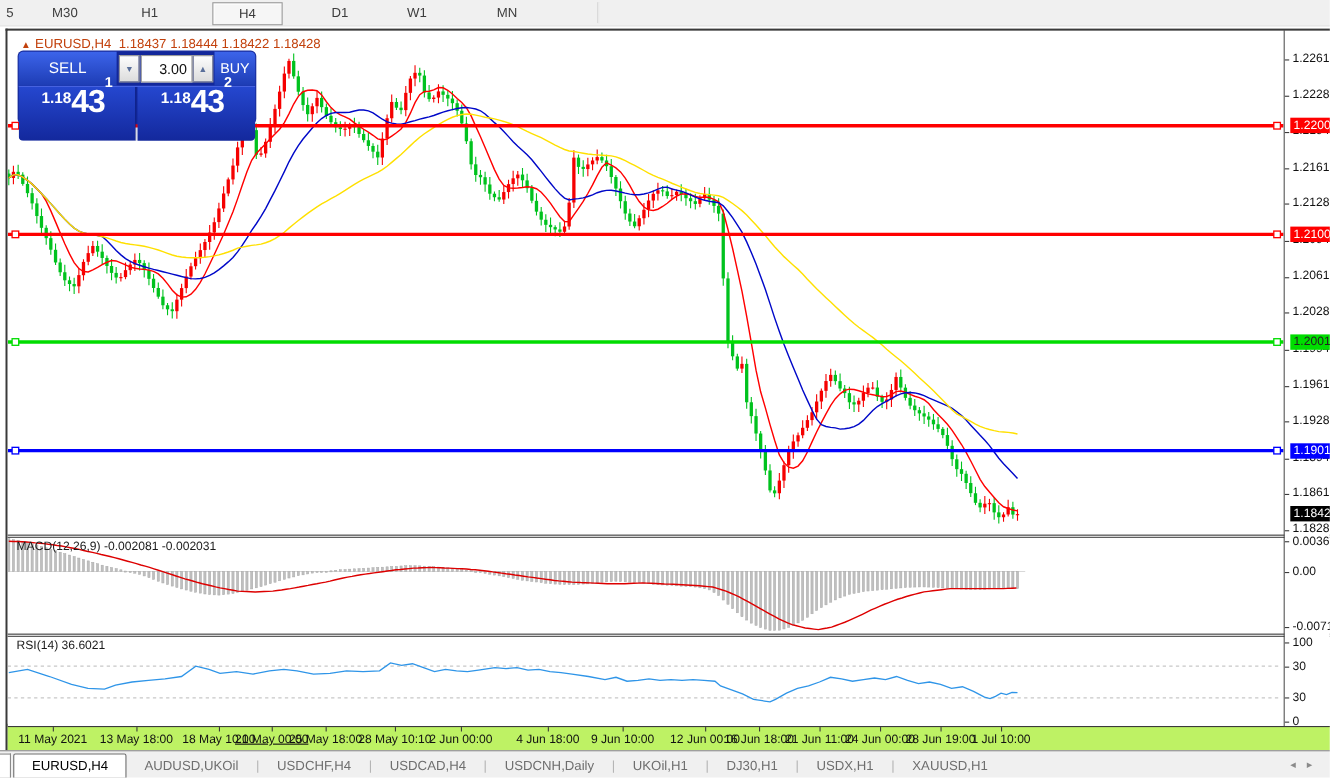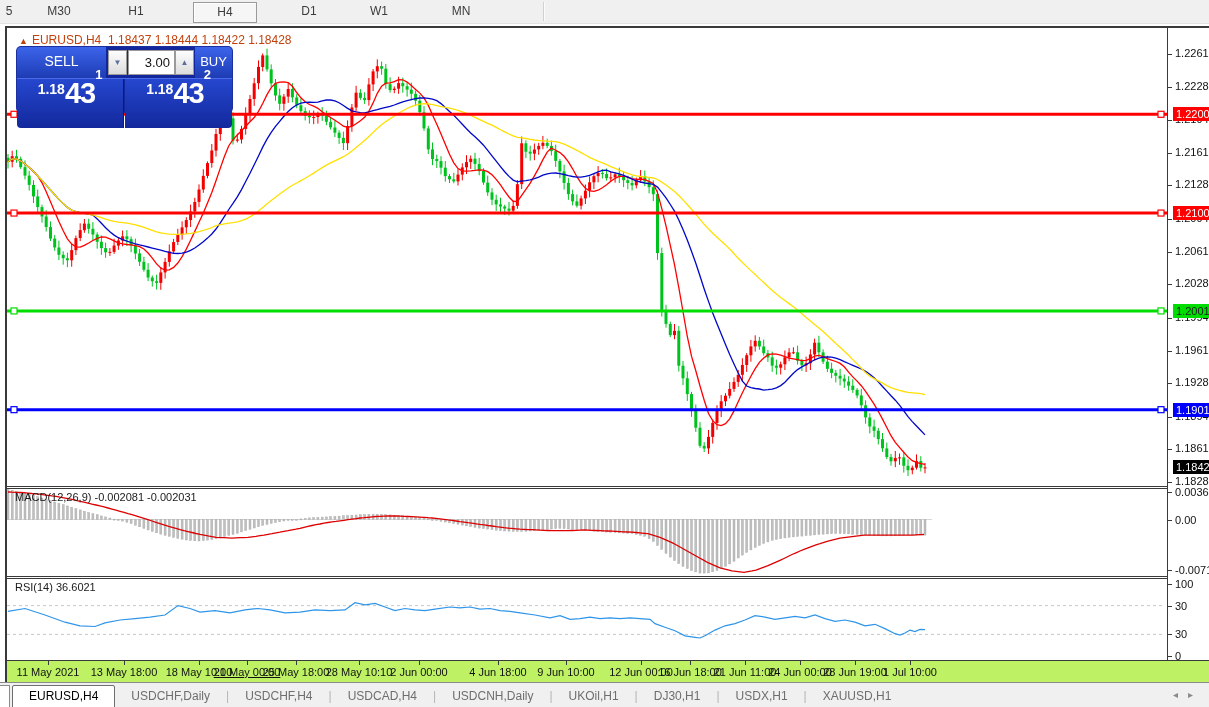--- a/index.html
+++ b/index.html
@@ -871,7 +871,7 @@
     <div class="tab-stub"></div>
     <div class="tabs" id="tabs">
         <div class="tab active">EURUSD,H4</div>
-        <div class="tab">USDCHF,Daily</div>
+        <div class="tab">AUDUSD,UKOil</div>
         <span class="tab-sep">|</span>
         <div class="tab">USDCHF,H4</div>
         <span class="tab-sep">|</span>

